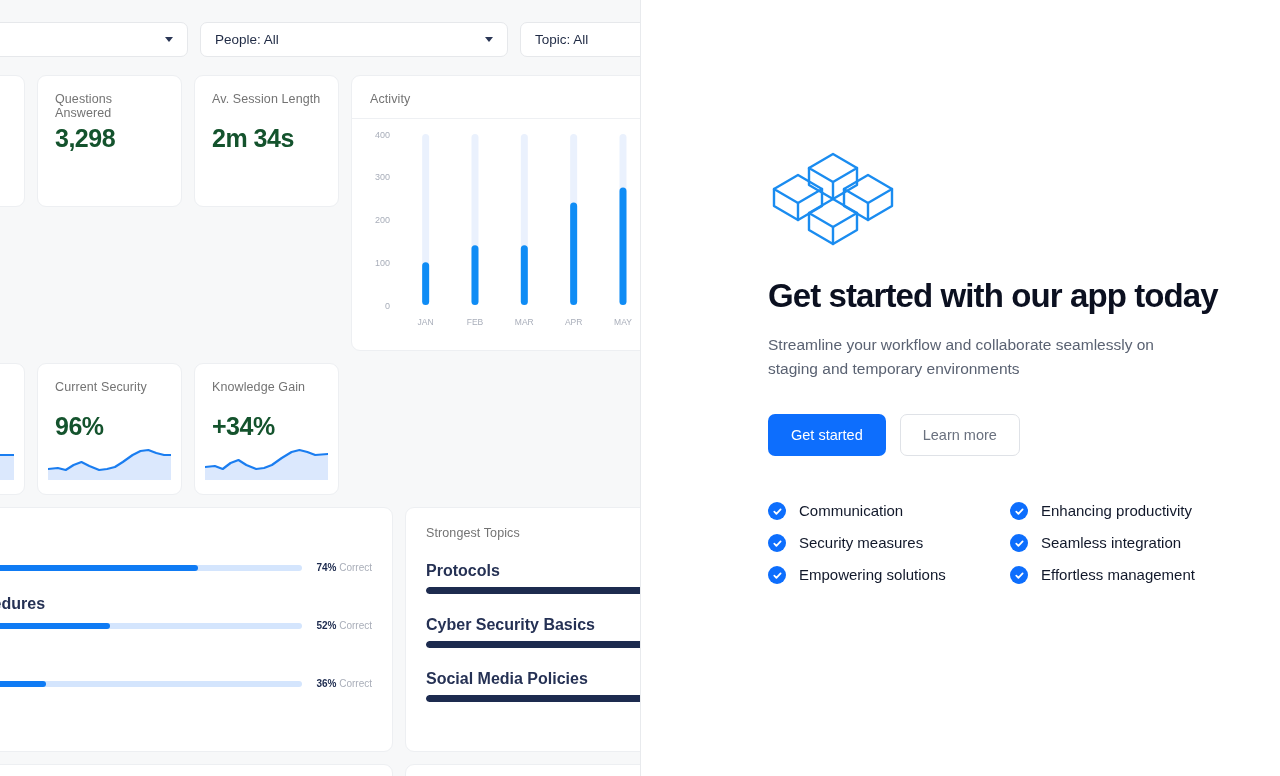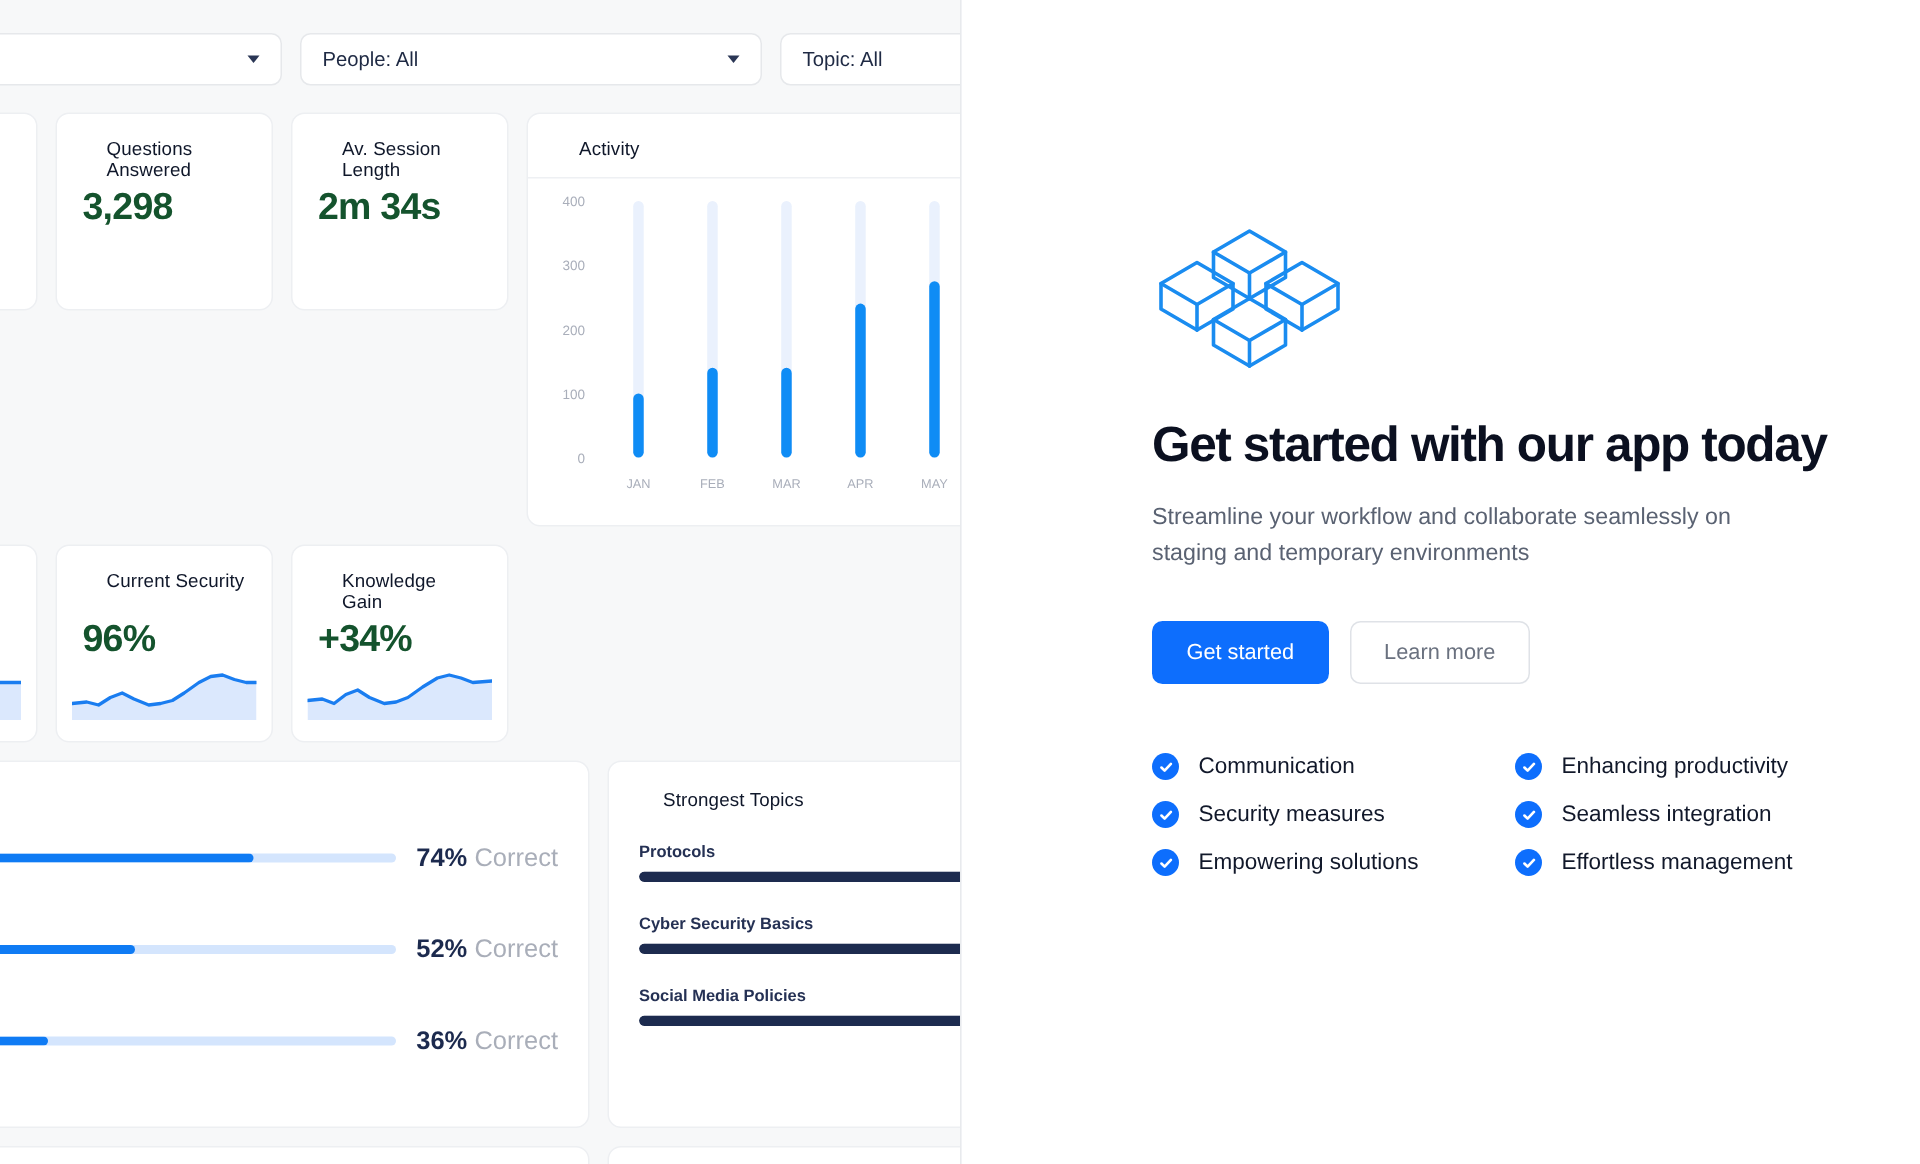--- a/index.html
+++ b/index.html
@@ -60,9 +60,9 @@
   }
   .card-title {
     font-size: 12.5px;
-    color: #0f172a;
+    color: #737373;
     letter-spacing: .1px;
-    display: flex; align-items: center; gap: 5px; margin-left: 16px;
+    display: flex; align-items: center; gap: 5px;
   }
   .stat-card { width: 145px; height: 132px; padding: 16px 17px; position: relative; }
   .stat-value {

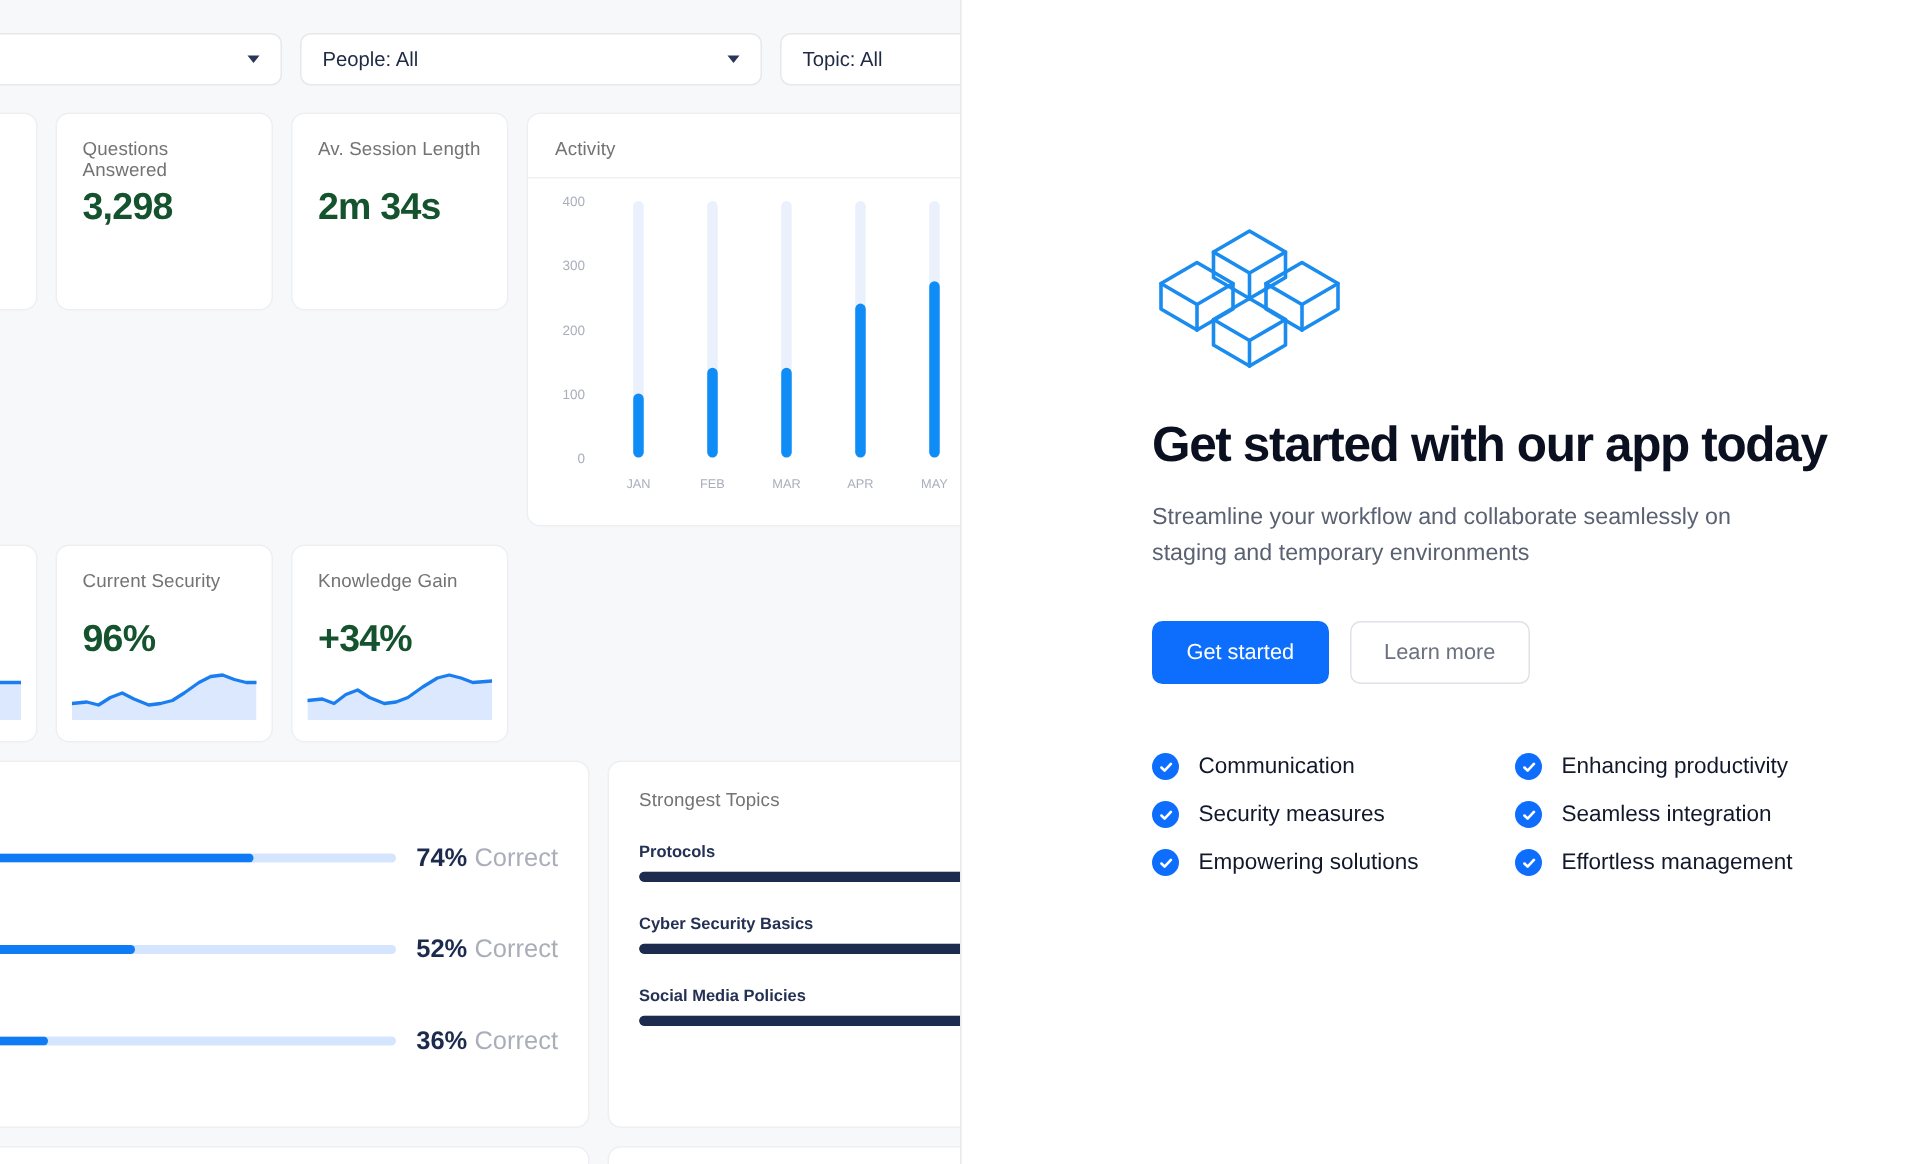--- a/index.html
+++ b/index.html
@@ -96,7 +96,7 @@
     background: #d4e5fd; border-radius: 4px; overflow: hidden;
   }
   .track .fill { position: absolute; left: 0; top: 0; bottom: 0; background: #0f7bf4; border-radius: 4px; }
-  .pct { font-size: 17px; font-weight: 700; color: #1c2a4e; white-space: nowrap; }
+  .pct { font-size: 10px; font-weight: 700; color: #1c2a4e; white-space: nowrap; }
   .pct .lab { font-weight: 400; color: #a9aeb9; }
 
   .track-dark {

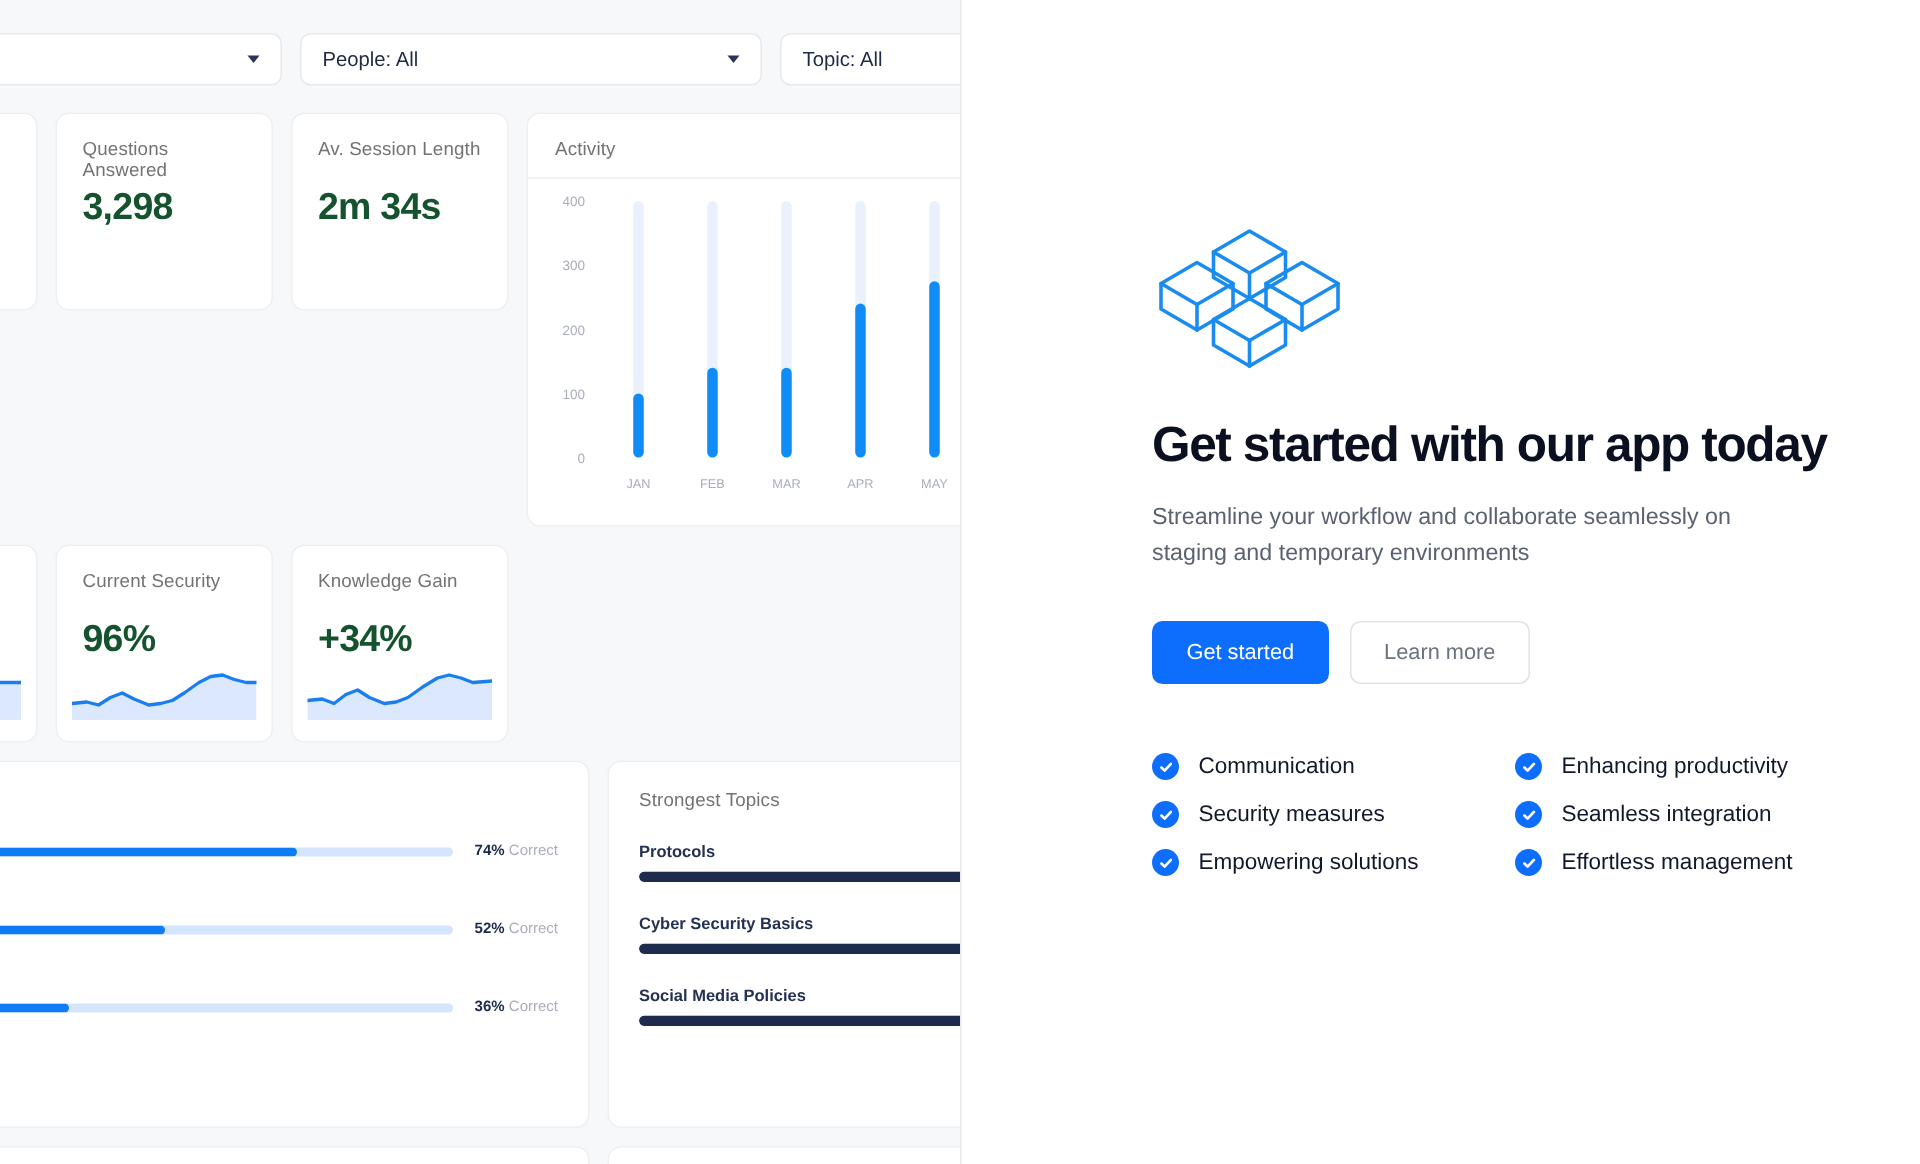--- a/index.html
+++ b/index.html
@@ -87,7 +87,7 @@
 
   .topic-row { margin-top: 22px; }
   .topic-label {
-    font-size: 11px; font-weight: 700; color: #253154;
+    font-size: 16px; font-weight: 700; color: #253154;
     margin-bottom: 7px;
   }
   .topic-bar-line { display: flex; align-items: center; gap: 14px; }

